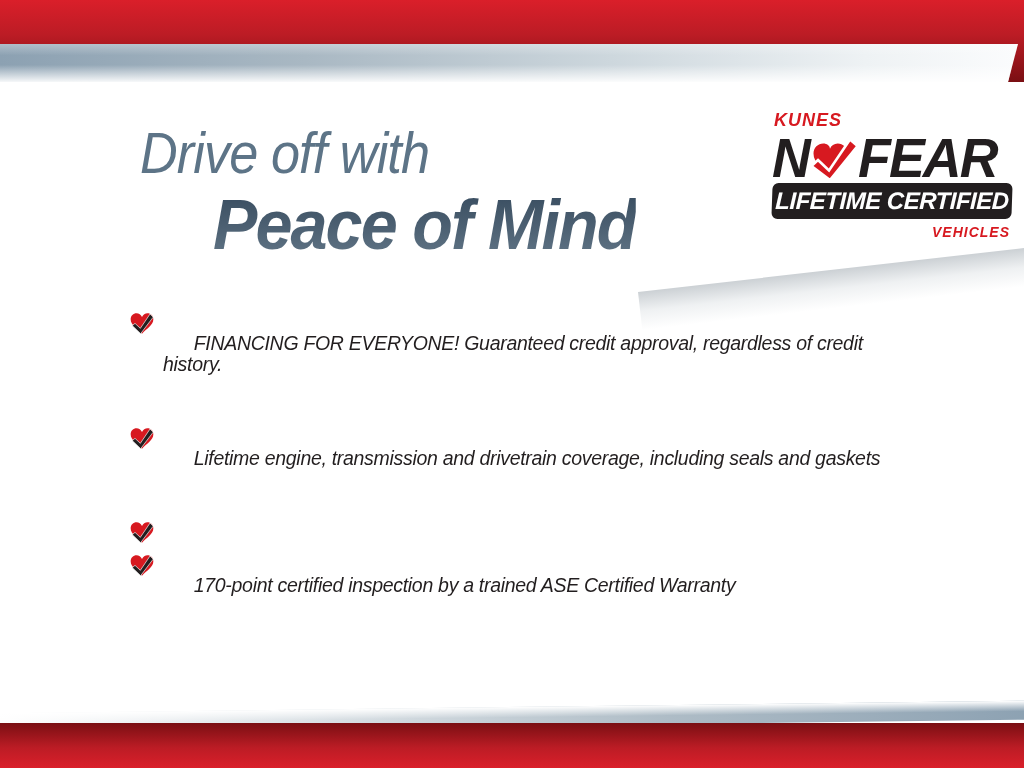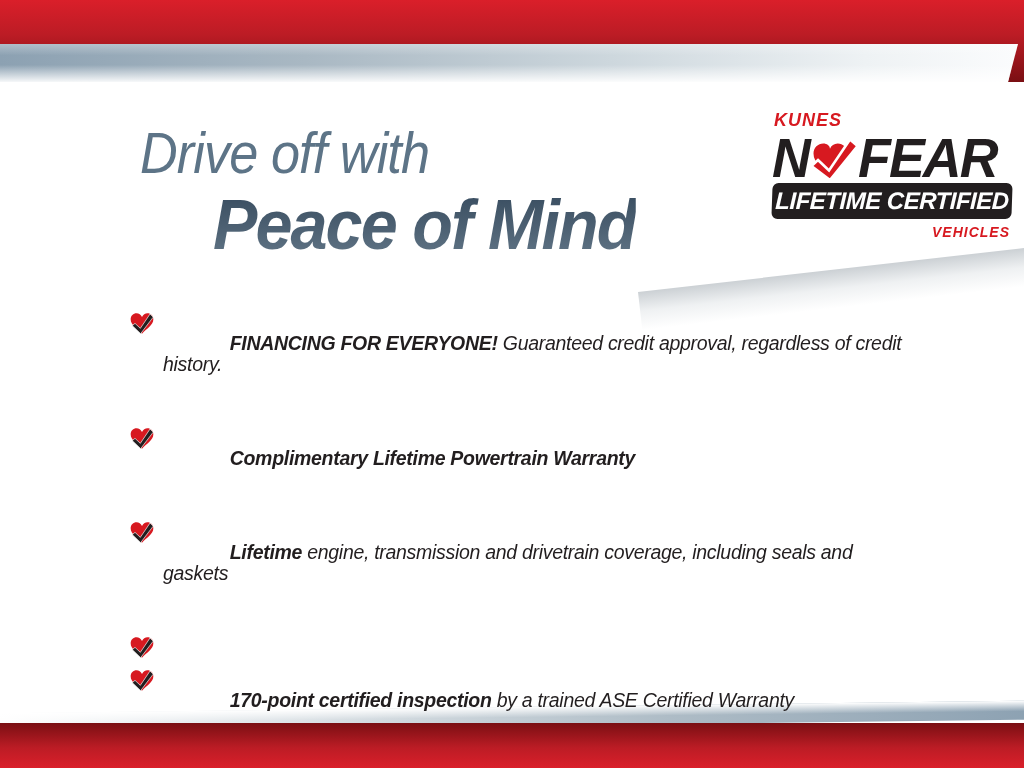--- a/index.html
+++ b/index.html
@@ -92,7 +92,7 @@
     font-size:19.5px; font-style:italic; line-height:21px;
     letter-spacing:-.3px; color:var(--ink); white-space:pre-wrap;
   }
-  .b-bold, .b-bold2 { font-weight:700;margin-left:36px; }
+  .b-bold, .b-bold2 { font-weight:400; }
 </style>
 </head>
 <body>

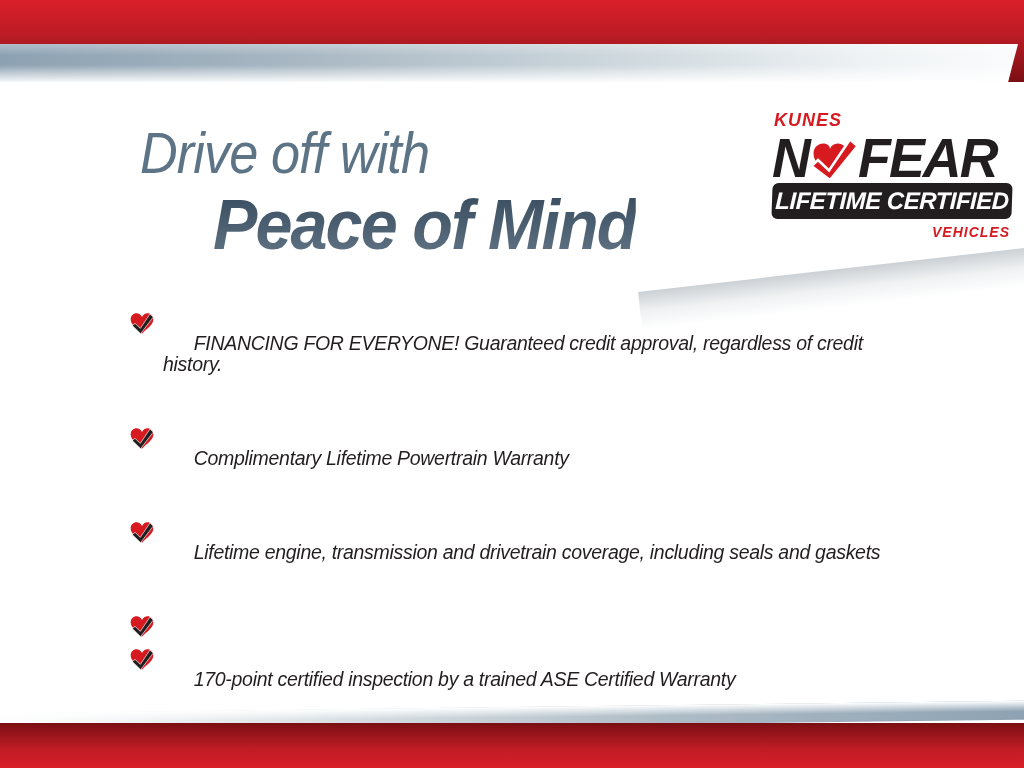--- a/index.html
+++ b/index.html
@@ -137,16 +137,6 @@
     </div>
   </div>
 
-  <div class="benefit">
-    <svg class="check-icon" viewBox="0 0 36 33">
-      <path fill="var(--red-logo)" d="M18 31 C11 23 1 18.5 1 9.3 C1 4.4 5 0.5 9.8 0.5 C13.3 0.5 16.4 2.7 18 6 C19.6 2.7 22.7 0.5 26.2 0.5 C31 0.5 35 4.4 35 9.3 C35 18.5 25 23 18 31 Z"></path>
-      <path fill="var(--ink)" stroke="#ffffff" stroke-width="1" d="M7.5 15.5 L15.5 23 L30 1.5 L34.8 6.2 L16 31 L3.5 19 Z"></path>
-    </svg>
-    <div class="b-text">
-      <span class="b-bold">Complimentary Lifetime Powertrain Warranty</span>
-      
-    </div>
-  </div>
 
   <div class="benefit">
     <svg class="check-icon" viewBox="0 0 36 33">

